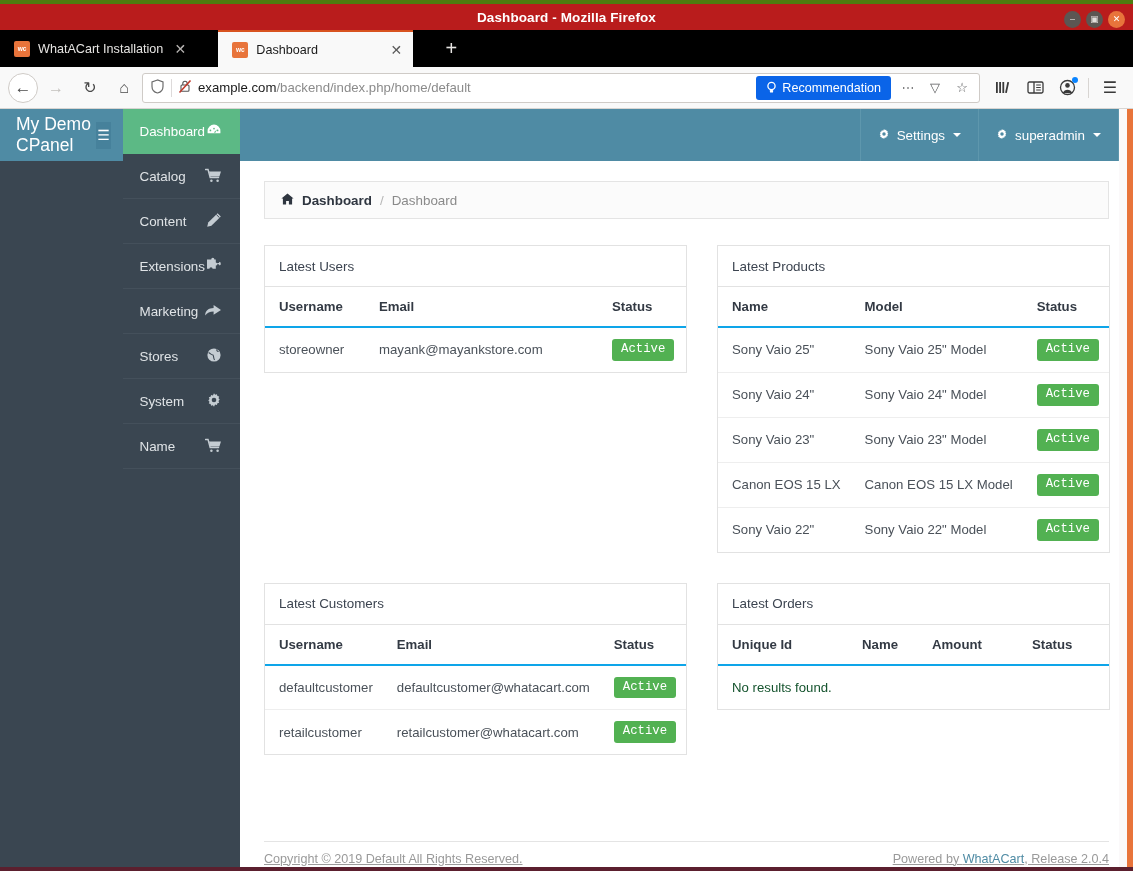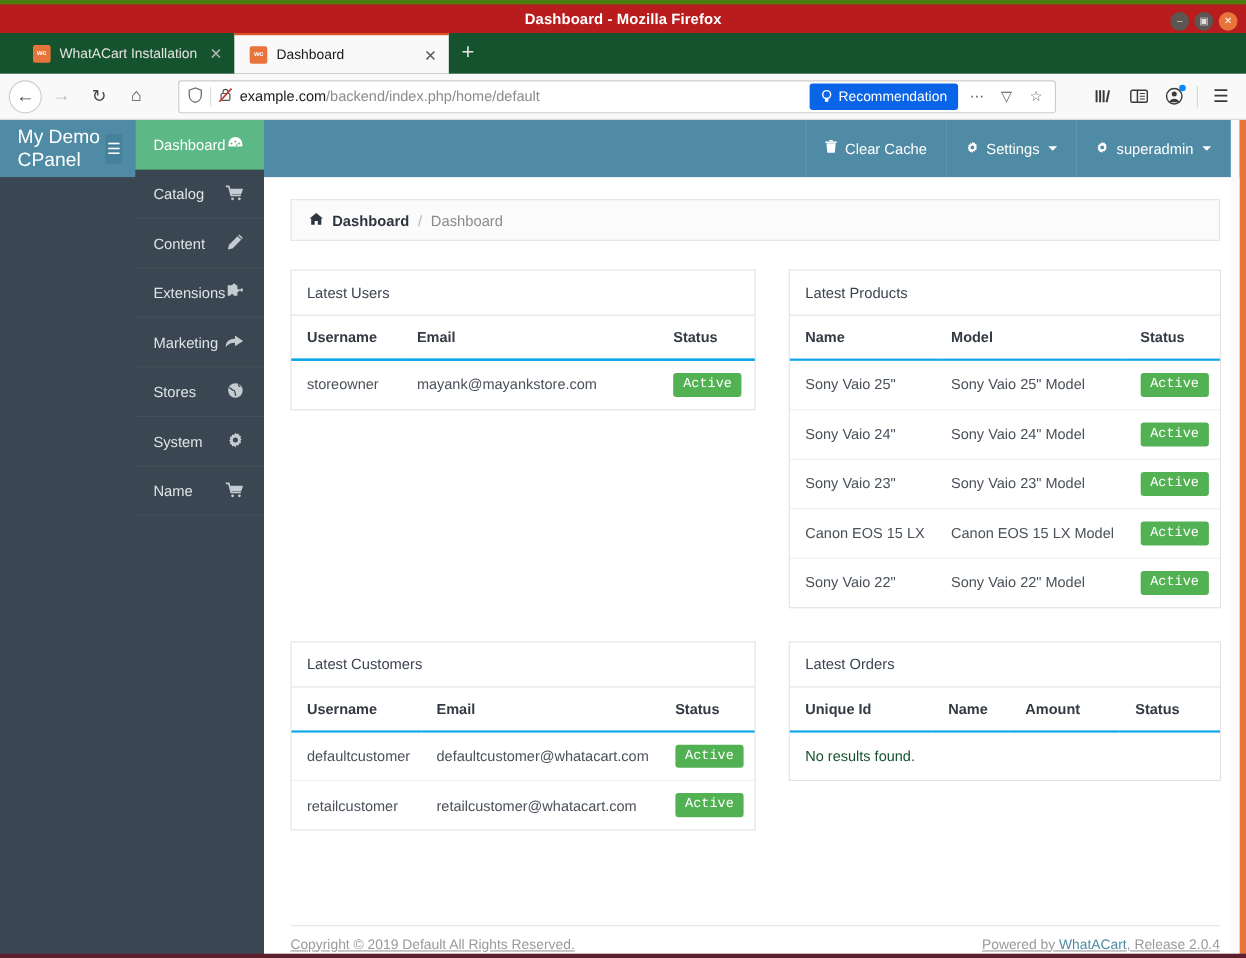--- a/index.html
+++ b/index.html
@@ -46,10 +46,11 @@
 
   
   .tabstrip {
-    height: 37px; background: #14532d;
+    height: 37px; background: #000000;
     display: flex; align-items: flex-end;
-    padding-left: 16px;
+    padding-left: 0;
     position: relative;
+    gap: 21px;
   }
   .tab {
     height: 37px; min-width: 195px; max-width: 230px;

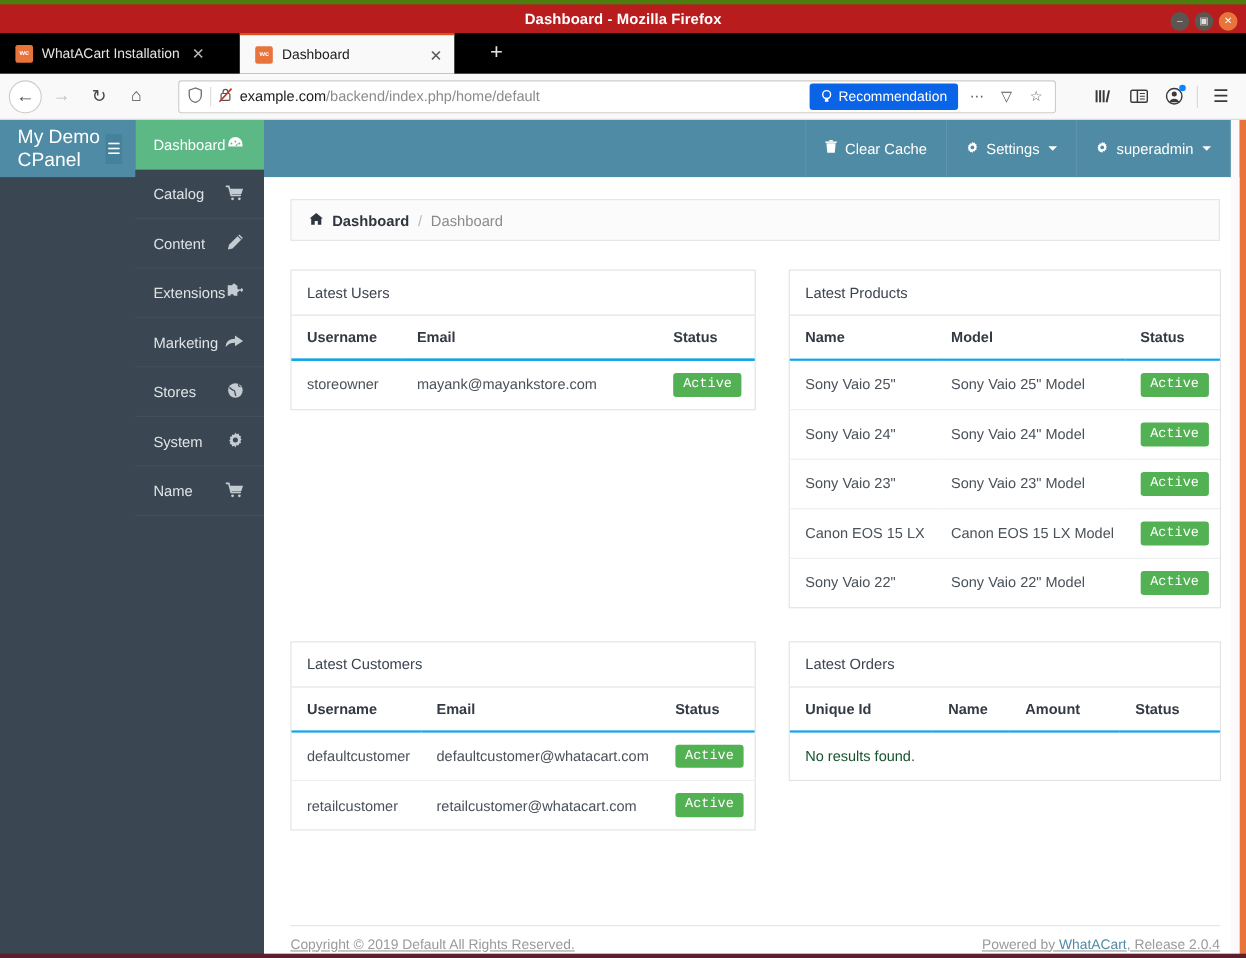--- a/index.html
+++ b/index.html
@@ -98,7 +98,7 @@
   }
   .navbtn.fwd { color: #c3c0bd; }
   .urlbar {
-    flex: 1 1 auto; height: 30px; margin: 0 20px;
+    flex: 1 1 auto; height: 30px; margin: 0 0;
     background: #ffffff; border: 1px solid #cfcbc7; border-radius: 3px;
     display: flex; align-items: center; gap: 0;
     overflow: hidden;

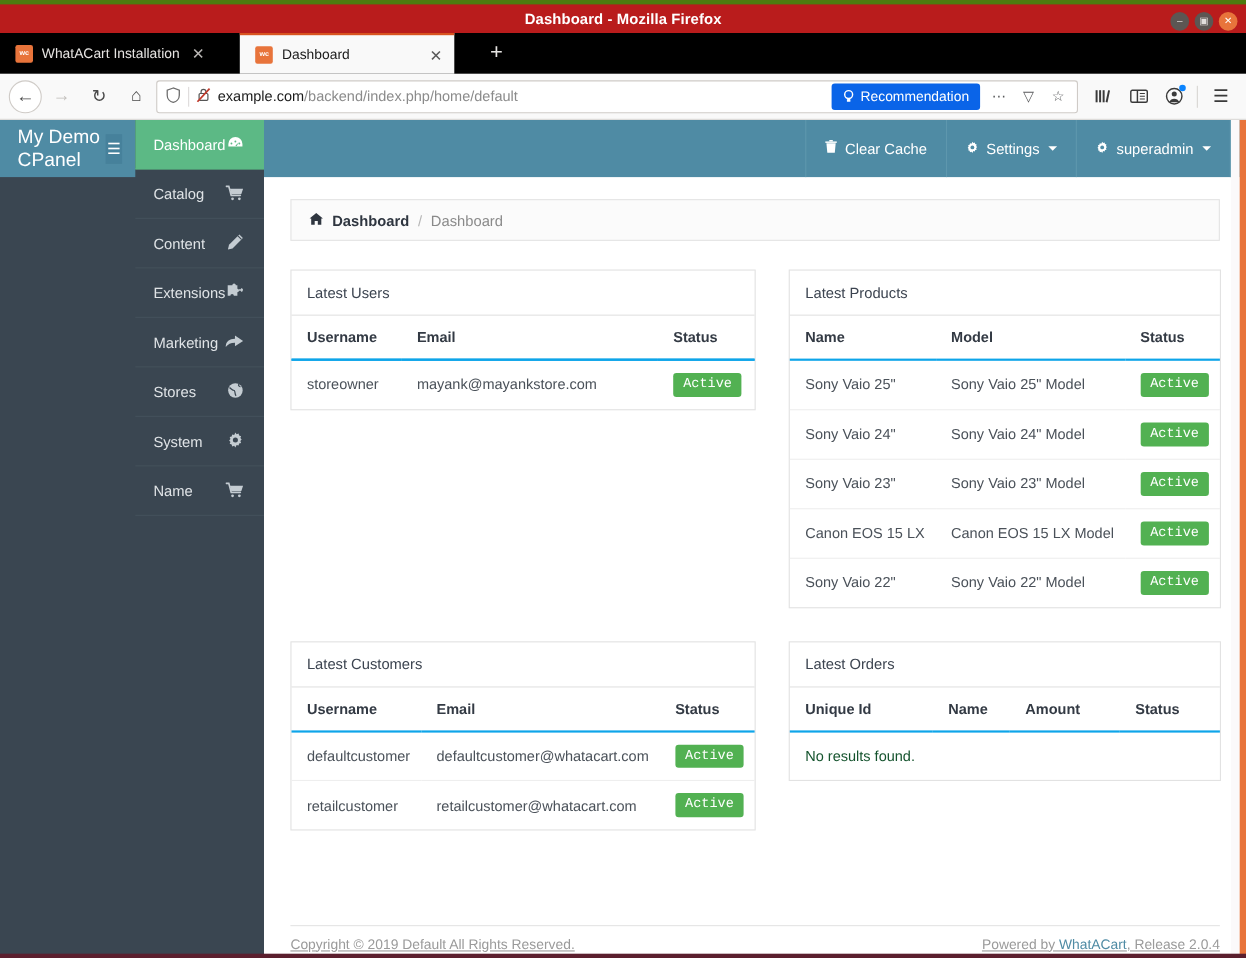--- a/index.html
+++ b/index.html
@@ -490,13 +490,13 @@
       <div class="topnav">
         <div class="topnav-item">
           <span>
-            <svg width="11" height="13" viewBox="0 0 11 13" aria-hidden="true">
-              <path d="M1.3 3.2h8.4l-.8 8.6H2.1z" fill="#fff"></path>
-              <rect x="0.3" y="1.6" width="10.4" height="1.3" fill="#fff"></rect>
-              <rect x="3.9" y="0.3" width="3.2" height="1.3" fill="#fff"></rect>
-            </svg>
-          </span>
-          <span>Clear Cache</span>
+            <svg width="12" height="12" viewBox="0 0 16 16" aria-hidden="true">
+              <path d="M8 1.2l1.1 1.5 1.8-.5.5 1.8 1.8.5-.7 1.7 1.2 1.4-1.2 1.4.7 1.7-1.8.5-.5 1.8-1.8-.5L8 14.8l-1.1-1.5-1.8.5-.5-1.8-1.8-.5.7-1.7L2.3 8.4 3.5 7l-.7-1.7 1.8-.5.5-1.8 1.8.5z" fill="#fff"></path>
+              <circle cx="8" cy="8" r="2.3" fill="#4f8ba4"></circle>
+            </svg>
+          </span>
+          <span>Settings</span>
+          <span class="caret"></span>
         </div>
         <div class="topnav-item">
           <span>
@@ -505,16 +505,6 @@
               <circle cx="8" cy="8" r="2.3" fill="#4f8ba4"></circle>
             </svg>
           </span>
-          <span>Settings</span>
-          <span class="caret"></span>
-        </div>
-        <div class="topnav-item">
-          <span>
-            <svg width="12" height="12" viewBox="0 0 16 16" aria-hidden="true">
-              <path d="M8 1.2l1.1 1.5 1.8-.5.5 1.8 1.8.5-.7 1.7 1.2 1.4-1.2 1.4.7 1.7-1.8.5-.5 1.8-1.8-.5L8 14.8l-1.1-1.5-1.8.5-.5-1.8-1.8-.5.7-1.7L2.3 8.4 3.5 7l-.7-1.7 1.8-.5.5-1.8 1.8.5z" fill="#fff"></path>
-              <circle cx="8" cy="8" r="2.3" fill="#4f8ba4"></circle>
-            </svg>
-          </span>
           <span>superadmin</span>
           <span class="caret"></span>
         </div>

